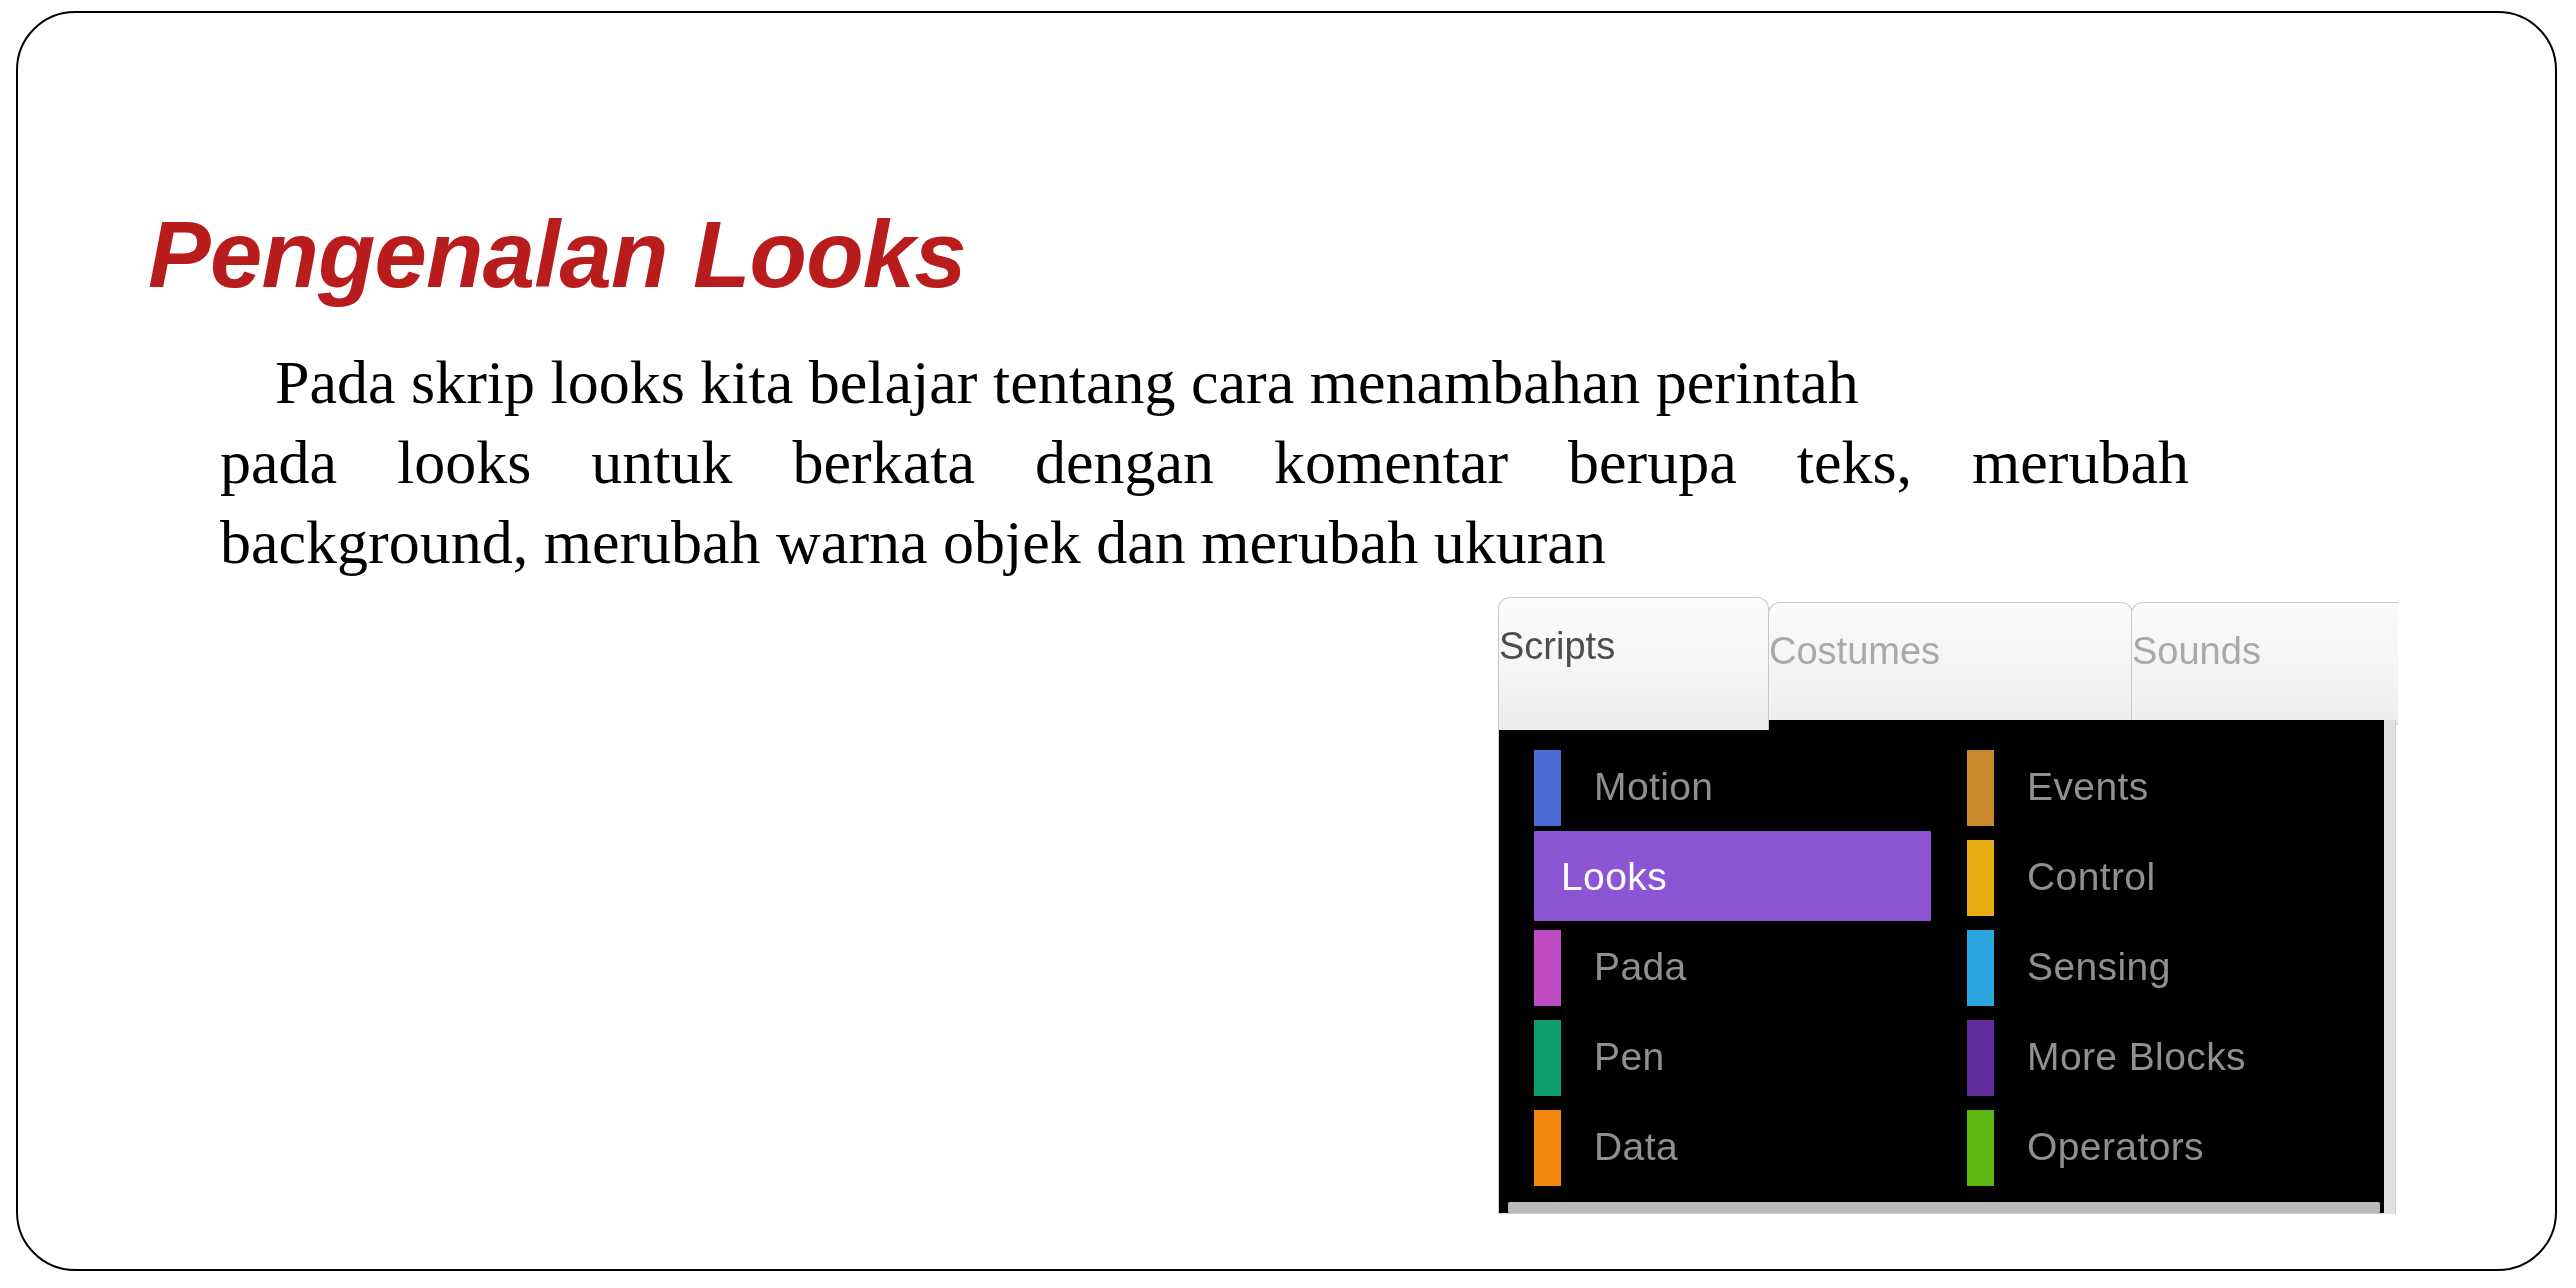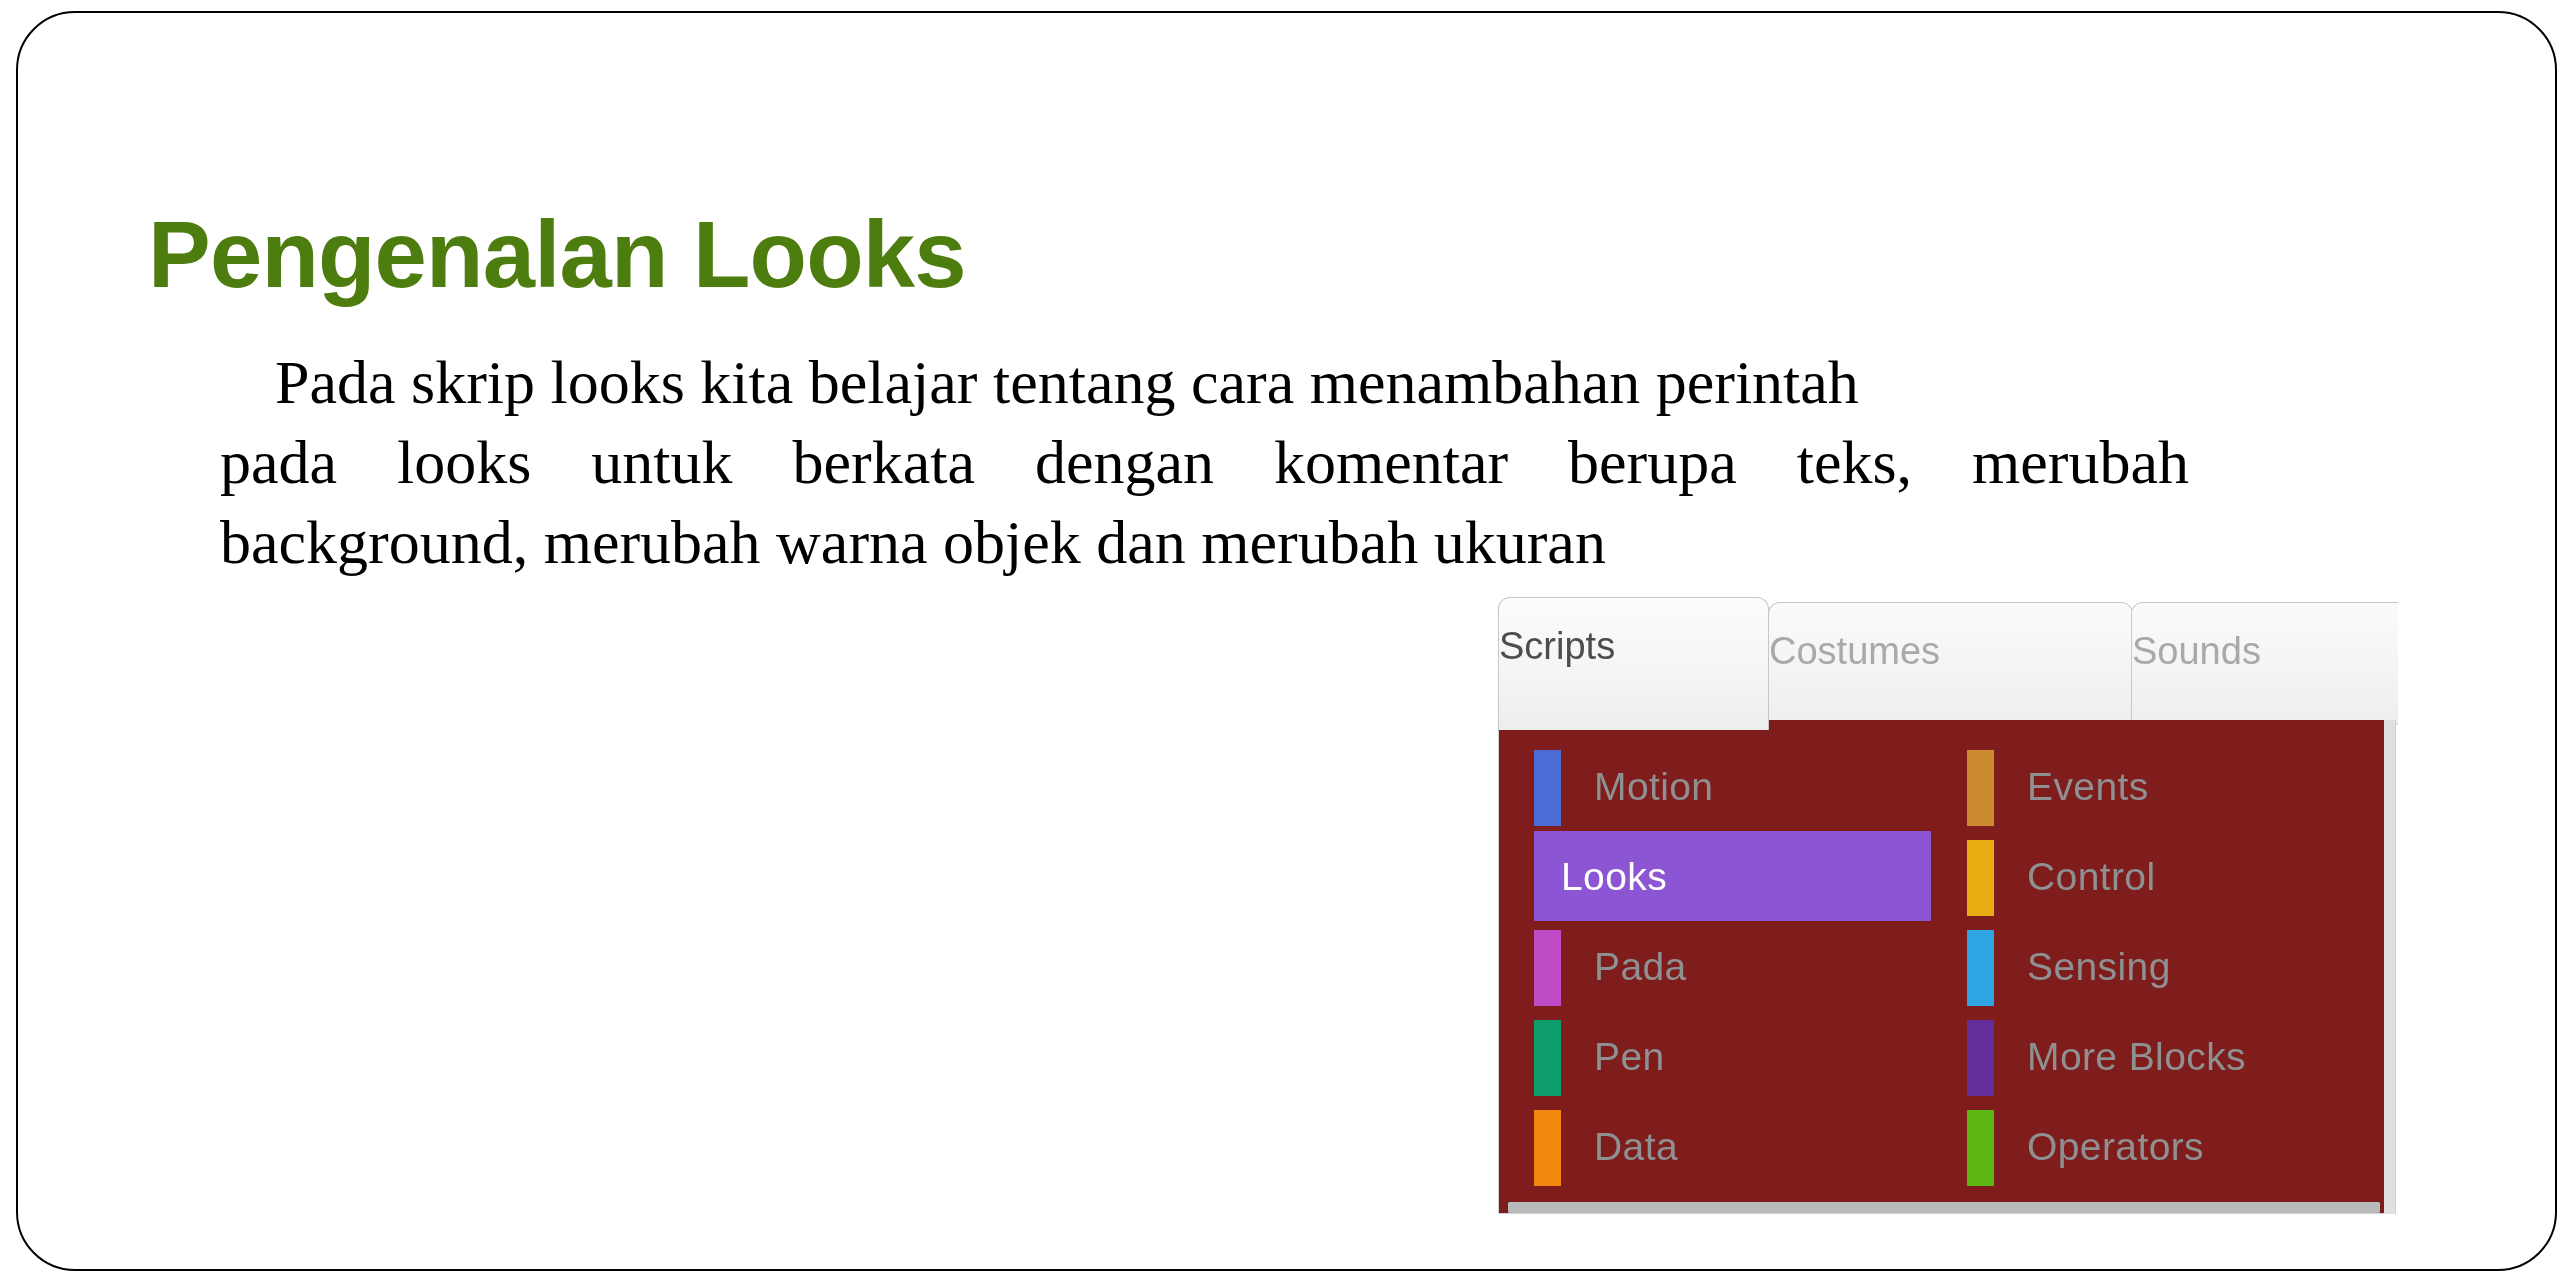--- a/index.html
+++ b/index.html
@@ -42,13 +42,14 @@
     left: 148px;
     top: 135px;
     width: 2196px;
-    color: #4d7c0f;
+    color: #b91c1c;
     font-family: "Liberation Sans", sans-serif;
     font-weight: bold;
     font-size: 94px;
     line-height: 114px;
     letter-spacing: -0.8px;
     white-space: nowrap;
+    font-style: italic;
   }
 
   

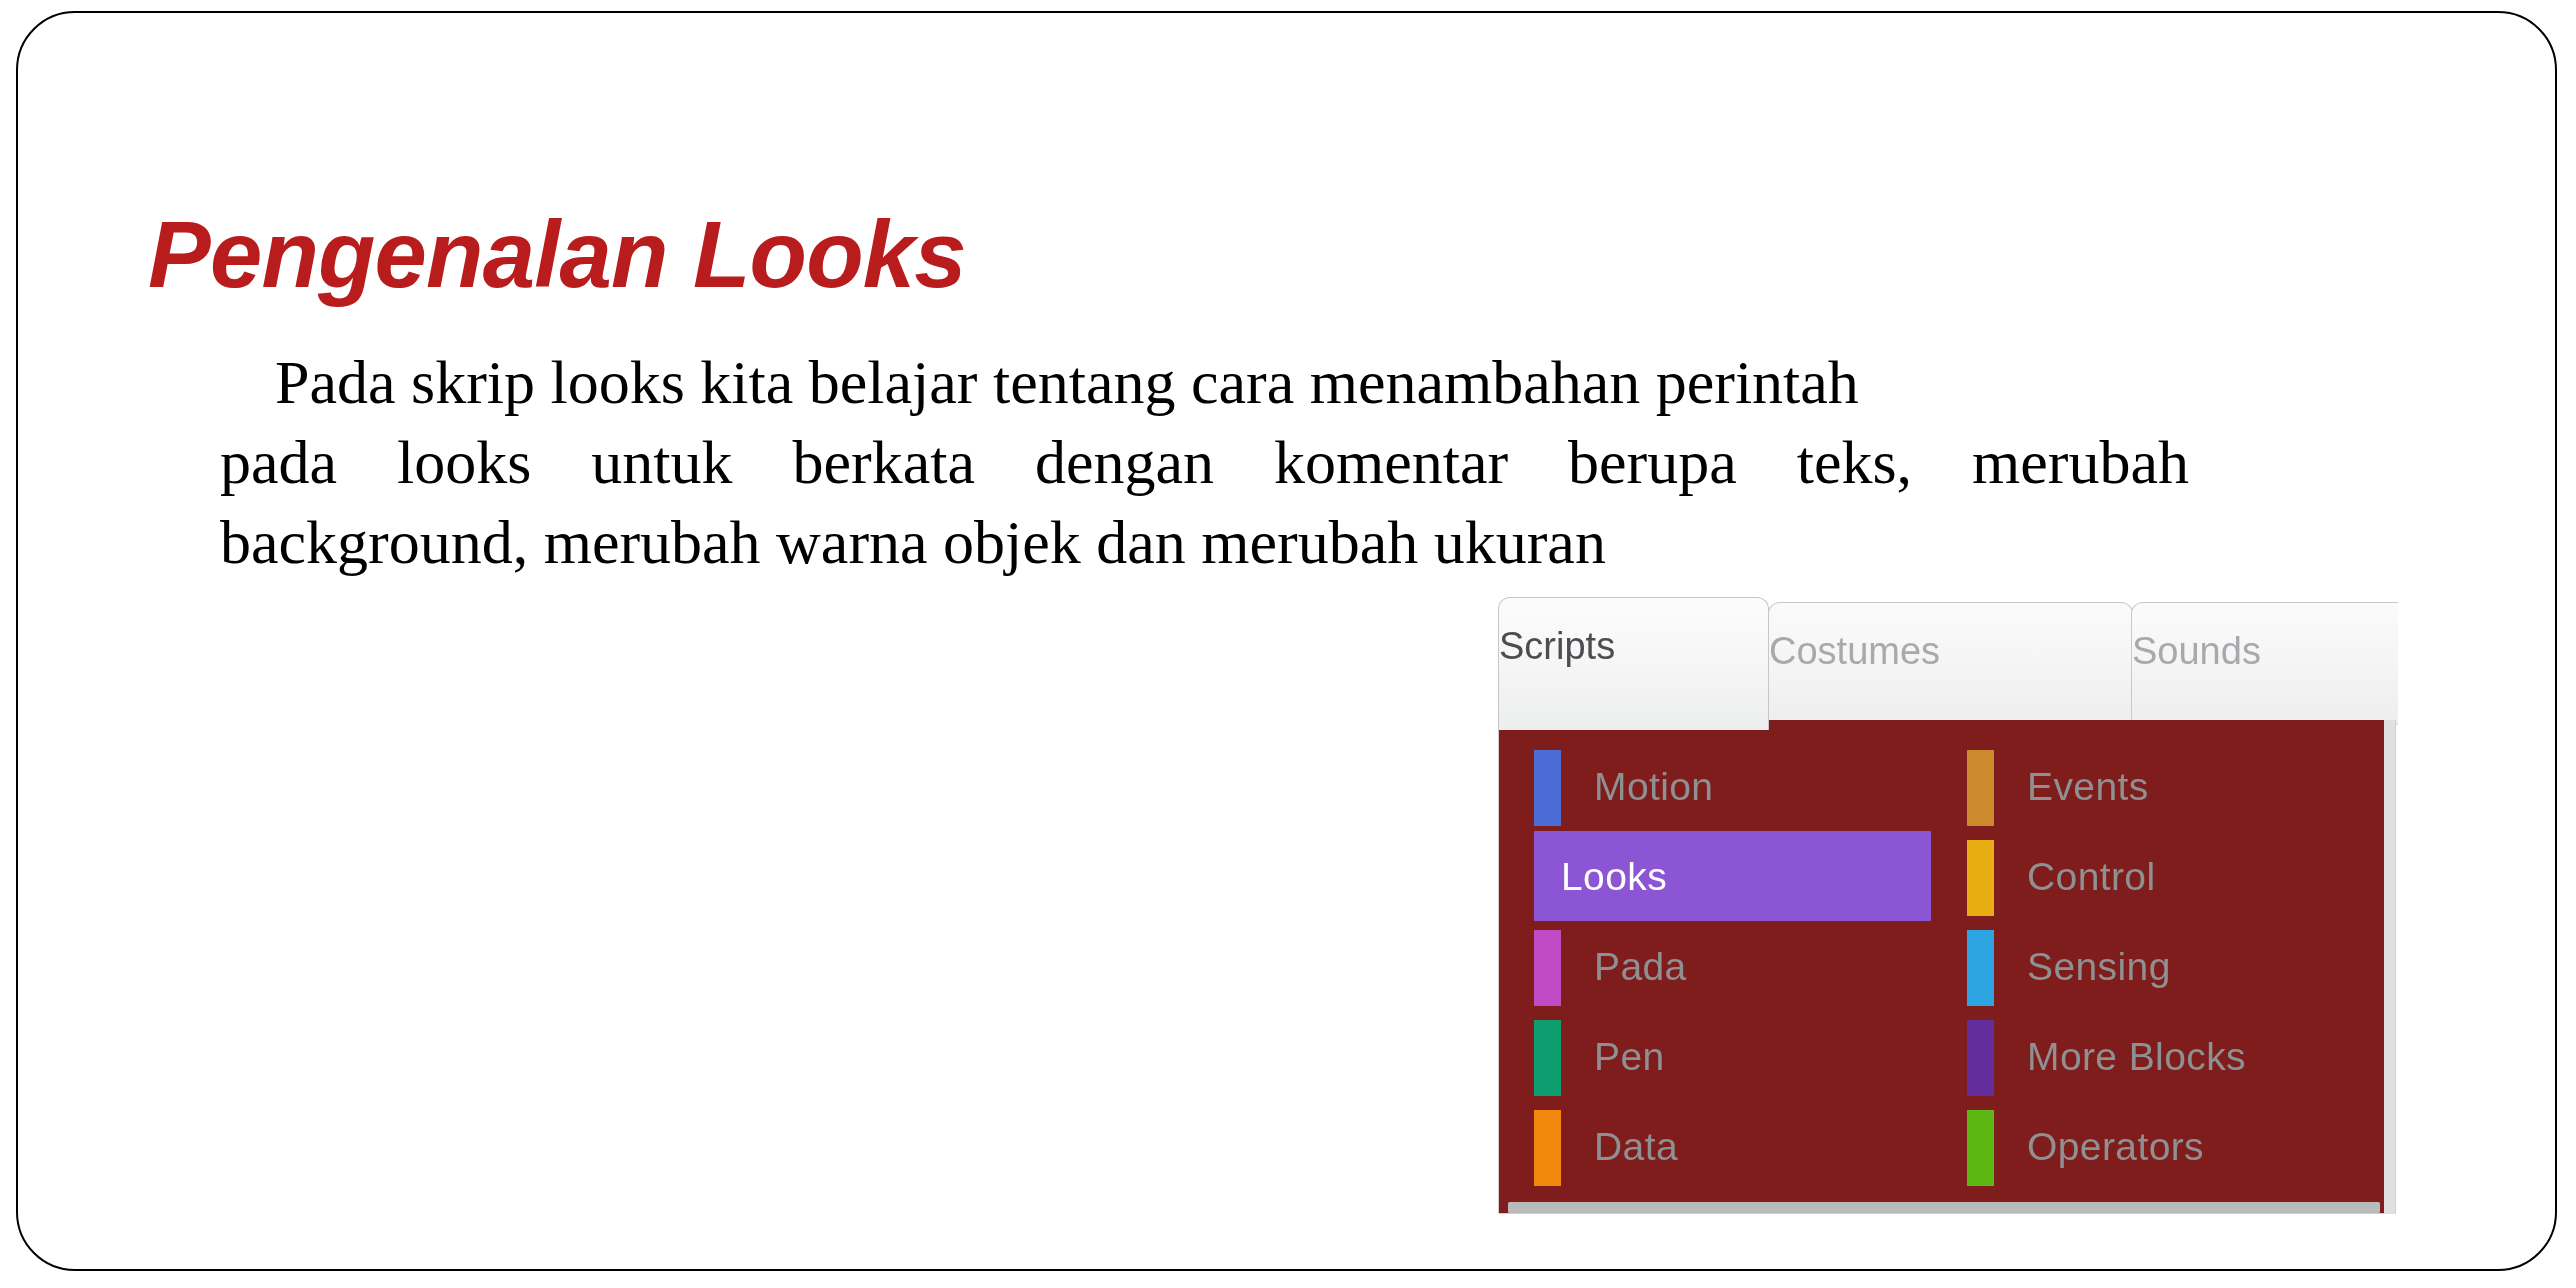--- a/index.html
+++ b/index.html
@@ -140,7 +140,7 @@
     top: 123px;
     width: 898px;
     height: 494px;
-    background: #7f1d1d;
+    background: #000000;
     border: 1.5px solid #cfcfcf;
     border-top: none;
     box-sizing: border-box;

